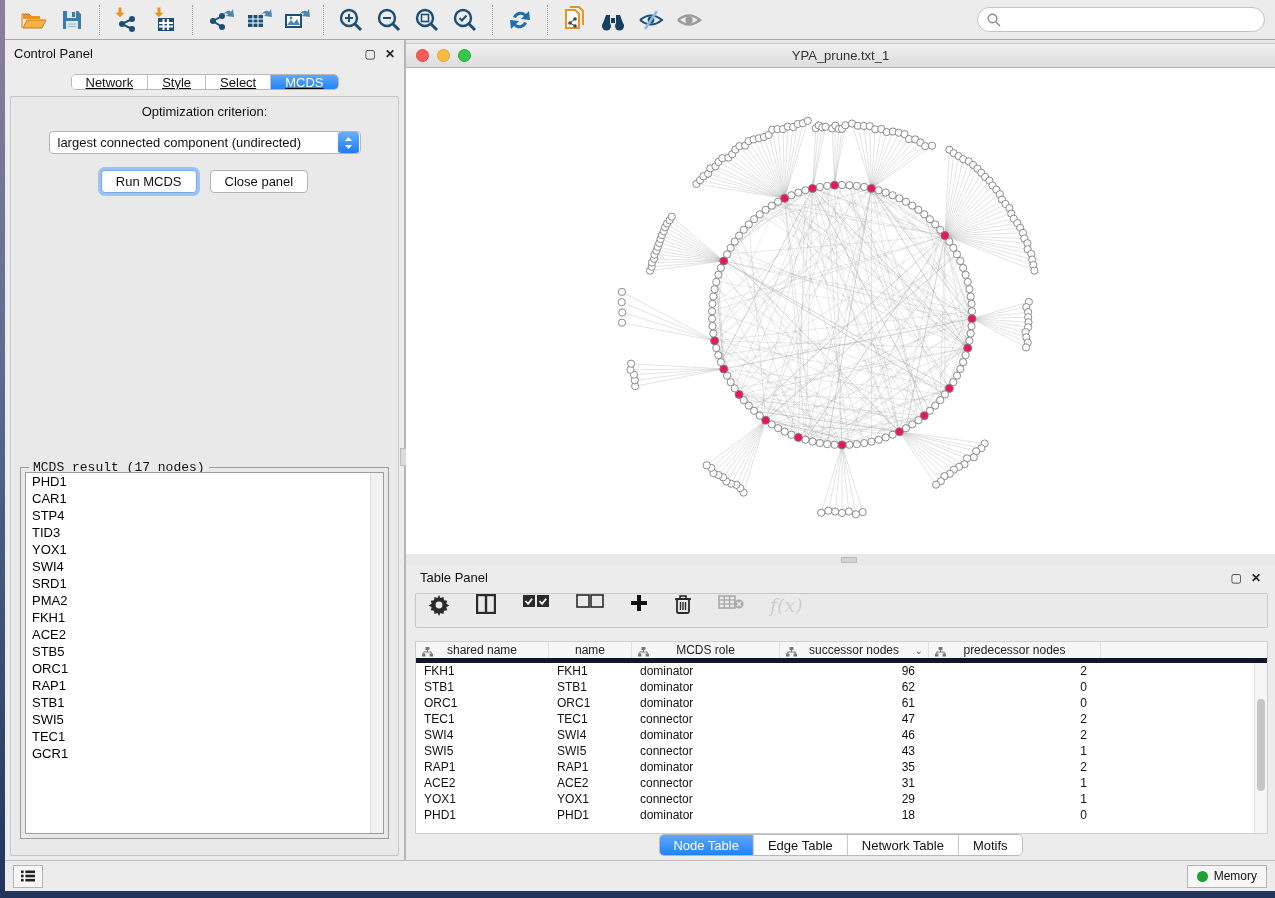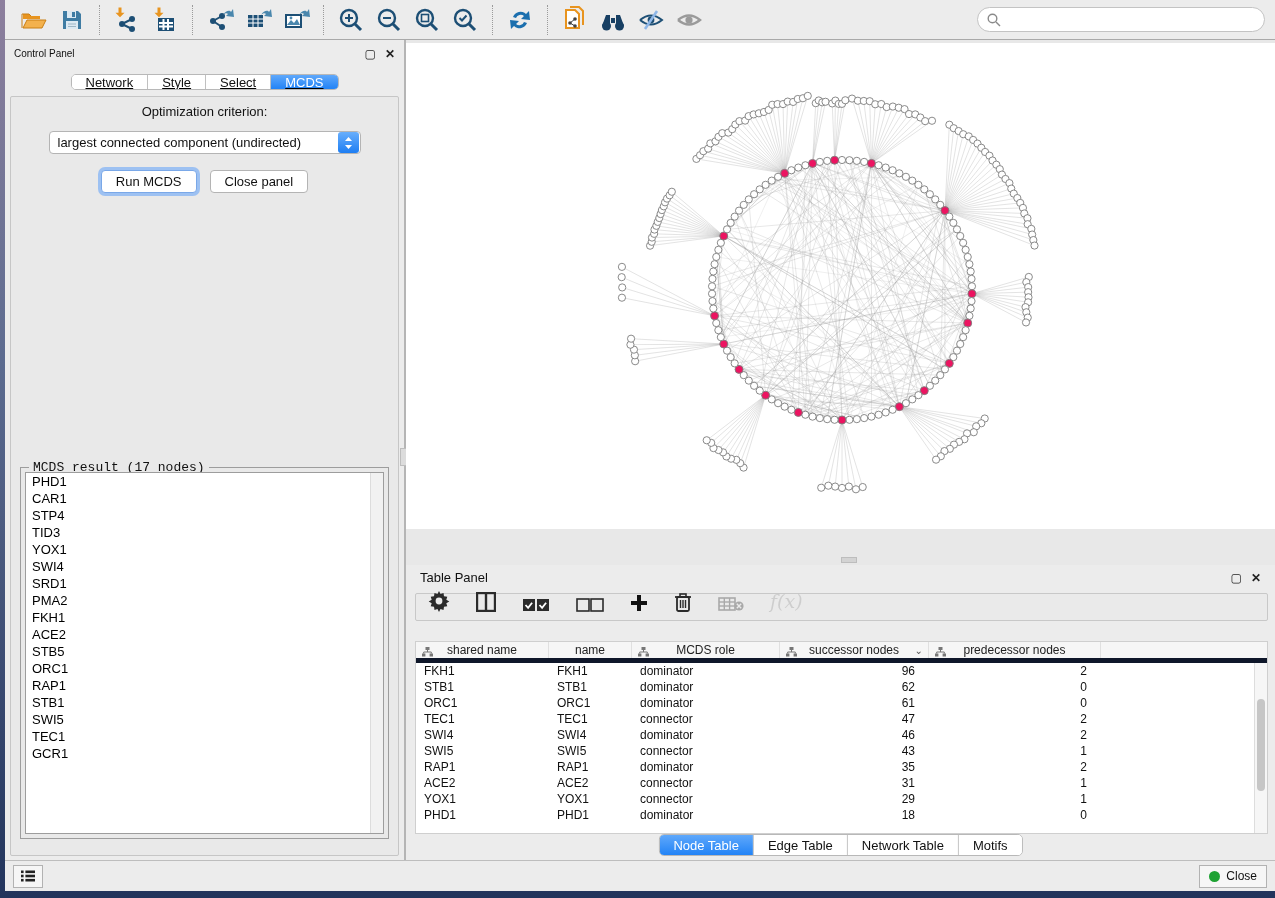--- a/index.html
+++ b/index.html
@@ -22,7 +22,7 @@
   
   .control-panel { position:absolute; left:0; top:40px; width:399px; bottom:31px; background:#ececec; }
   .cp-header { height:27px; display:flex; align-items:center; padding:0 9px; }
-  .cp-title { font-size:10px; color:#111; }
+  .cp-title { font-size:13px; color:#111; }
   .panel-winbtns { margin-left:auto; display:flex; gap:9px; align-items:center; }
   .wb { font-size:12px; color:#222; line-height:1; cursor:default; }
   .cp-body { position:absolute; left:5px; right:5px; top:56px; bottom:4px; background:#e9e9e9;

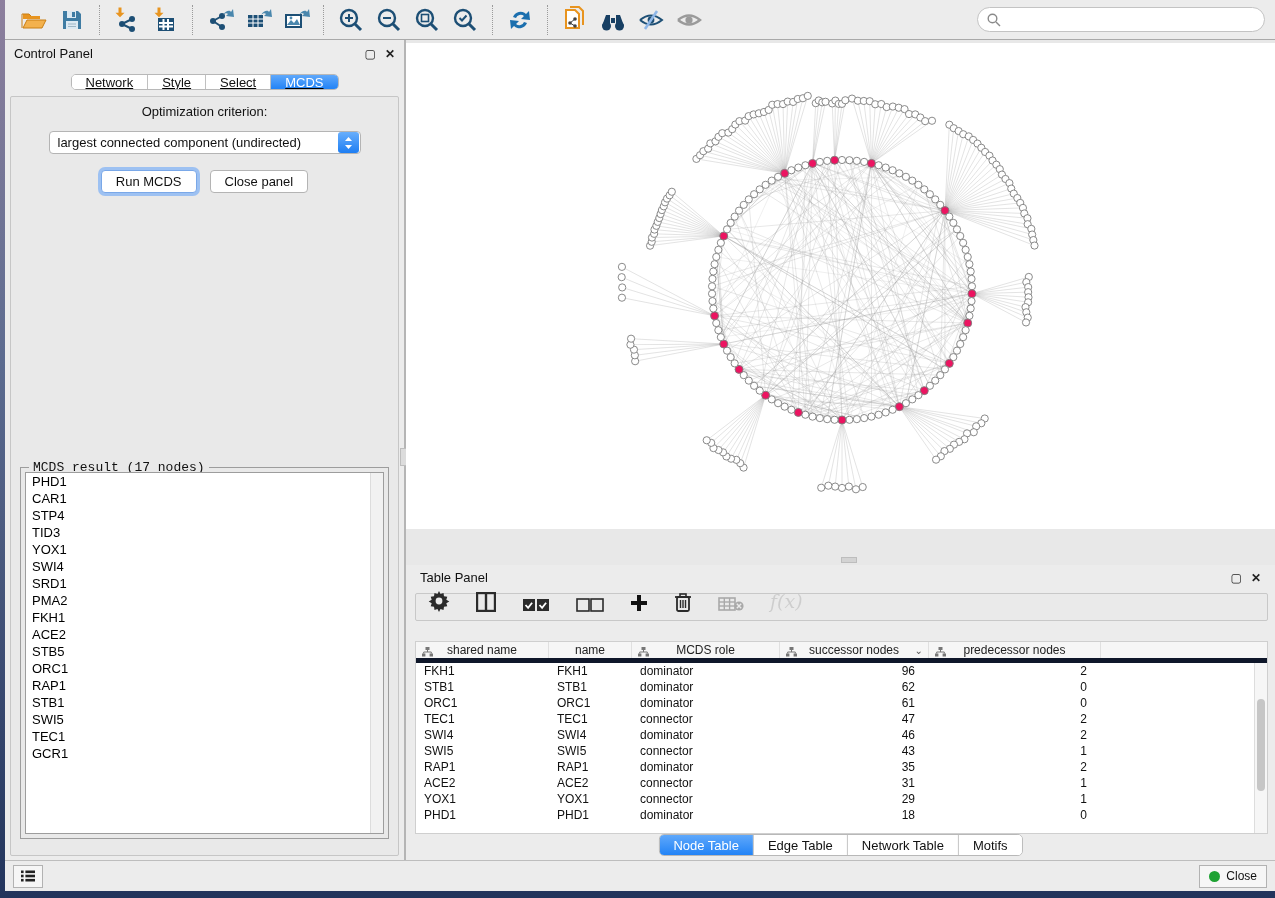--- a/index.html
+++ b/index.html
@@ -329,6 +329,12 @@
   <div class="right">
 
     <div class="net-window">
+      <div class="net-titlebar">
+        <span class="tl red"></span>
+        <span class="tl yel"></span>
+        <span class="tl grn"></span>
+        <span class="net-title">YPA_prune.txt_1</span>
+      </div>
       <div class="net-canvas">
         <svg width="874" height="486" viewBox="0 0 874 486">
             <g>

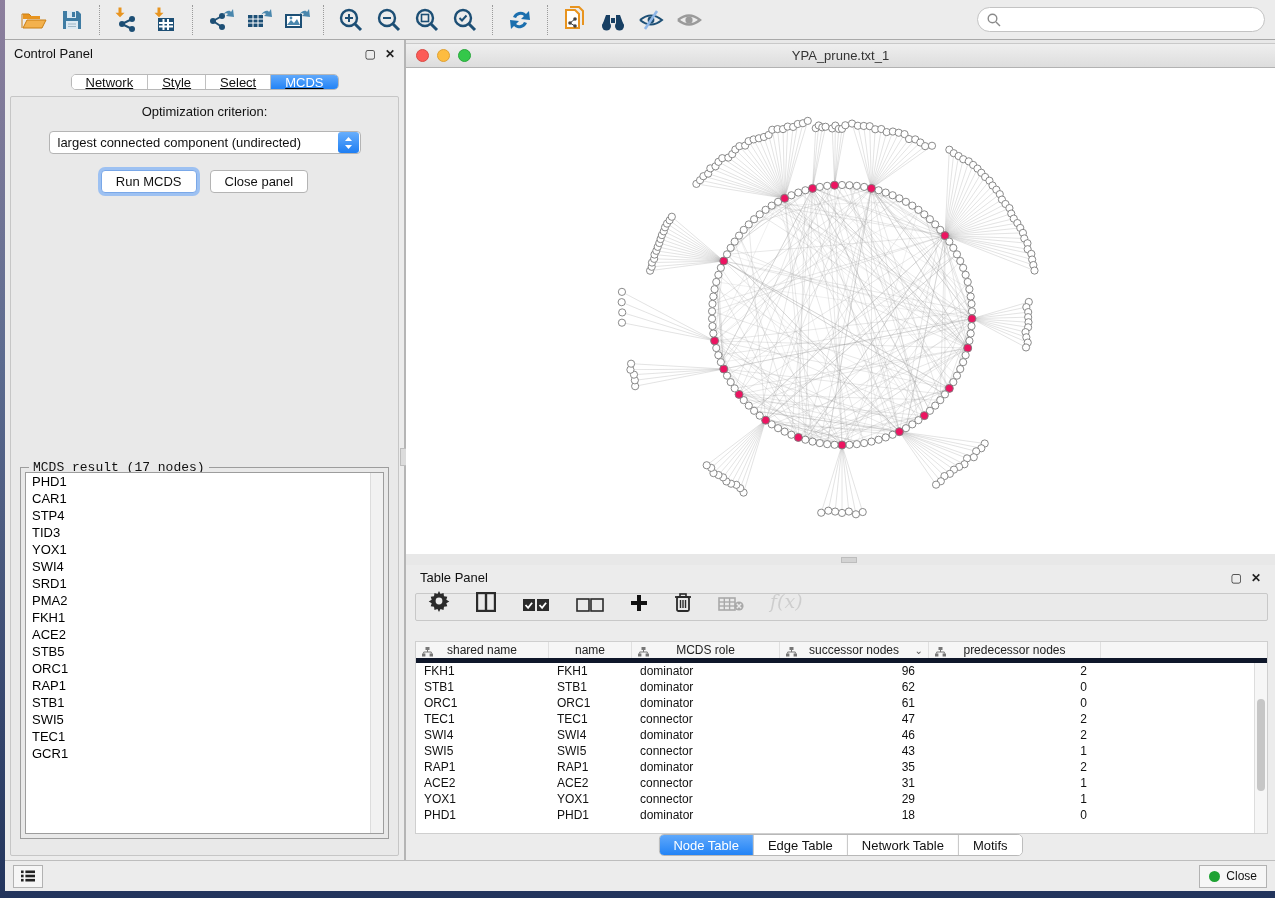--- a/index.html
+++ b/index.html
@@ -73,8 +73,8 @@
   .table-panel { position:absolute; left:0; right:0; top:525px; bottom:0; background:#ececec; }
   .tp-header { height:25px; display:flex; align-items:center; padding:0 14px; }
   .tp-title { font-size:13px; color:#111; }
-  .tp-toolbar { position:absolute; left:9px; right:7px; top:28px; height:28px; background:#eaeaea;
-    border:1px solid #c8c8c8; border-radius:2px; display:flex; align-items:flex-end; padding:8px 12px; gap:26px; }
+  .tp-toolbar { position:absolute; left:9px; right:7px; top:28px; height:35px; background:#eaeaea;
+    border:1px solid #c8c8c8; border-radius:2px; display:flex; align-items:flex-start; padding:0 12px; gap:26px; }
   .tpi { display:flex; align-items:center; justify-content:center; cursor:default; }
   .tpi.disabled { opacity:.35; }
   .fx { font-family:"DejaVu Serif", serif; font-style:italic; font-size:19px; color:#9a9a9a; }

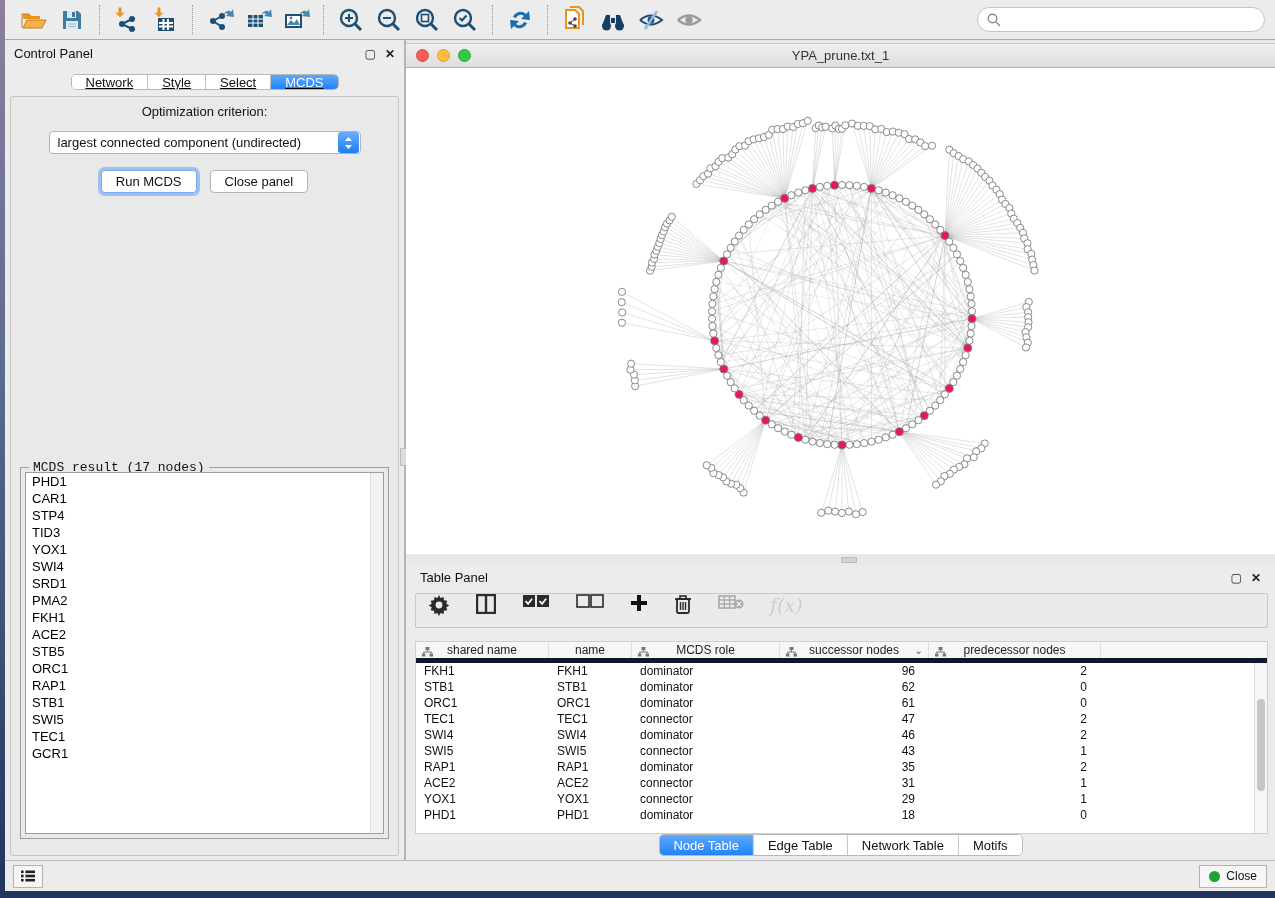--- a/index.html
+++ b/index.html
@@ -1189,7 +1189,7 @@
     </span>
     <span class="memory-btn">
       <span class="memdot"></span>
-      <span>Close</span>
+      <span>Memory</span>
     </span>
   </div>
 </div>

